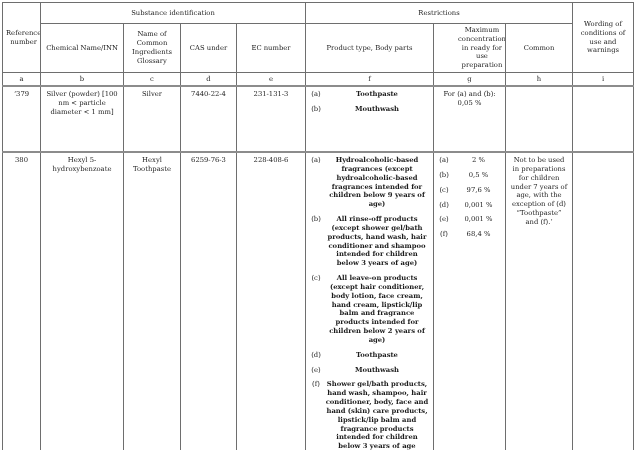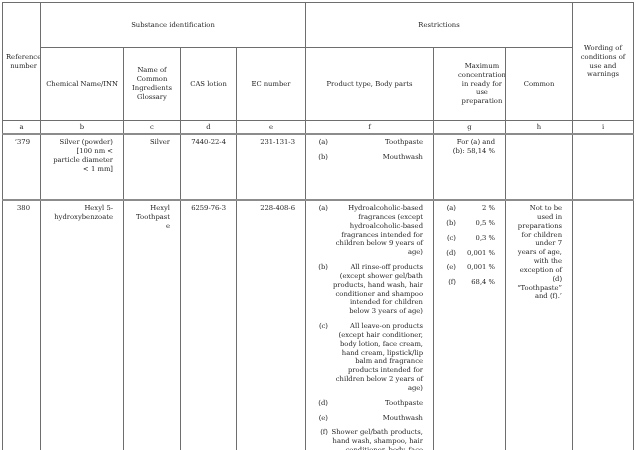--- a/index.html
+++ b/index.html
@@ -38,7 +38,7 @@
   .reg-table th {
     text-align: center;
     vertical-align: middle;
-    padding: 14px 3px;
+    padding: 2px 3px;
   }
   .reg-table th .hwrap {
     display: inline-block;

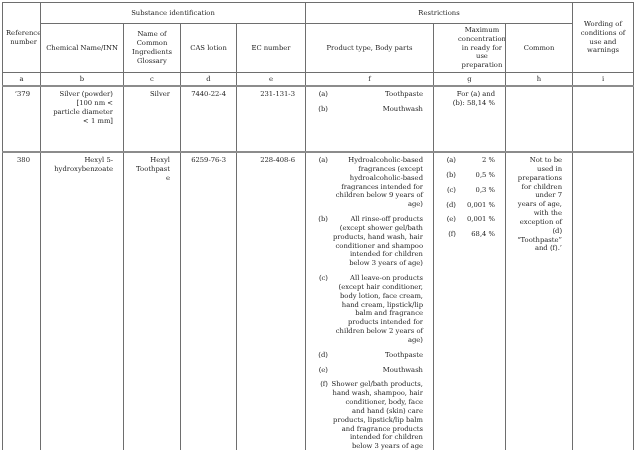--- a/index.html
+++ b/index.html
@@ -107,7 +107,7 @@
       <th>
         <span class="hwrap hw-narrow">Name of Common Ingredients Glossary</span>
       </th>
-      <th>CAS lotion</th>
+      <th>CAS under</th>
       <th>EC number</th>
       <th>Product type, Body parts</th>
       <th>

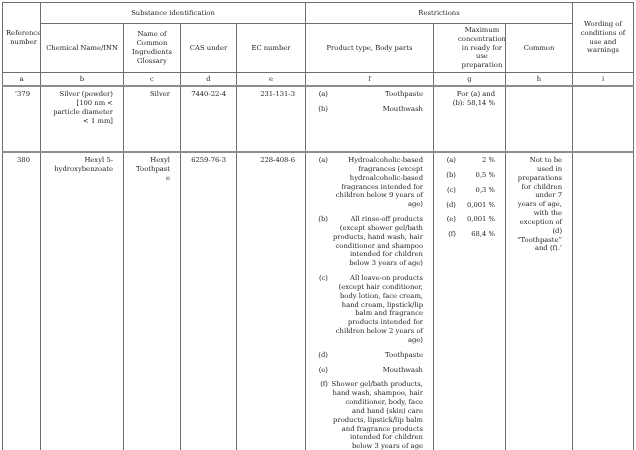--- a/index.html
+++ b/index.html
@@ -29,9 +29,9 @@
     font-weight: normal;
     font-size: 6.8px;
     line-height: 1.3;
-    padding: 3px 10px;
+    padding: 3px 4px;
     vertical-align: top;
-    text-align: right;
+    text-align: center;
     word-wrap: break-word;
     overflow: hidden;
   }

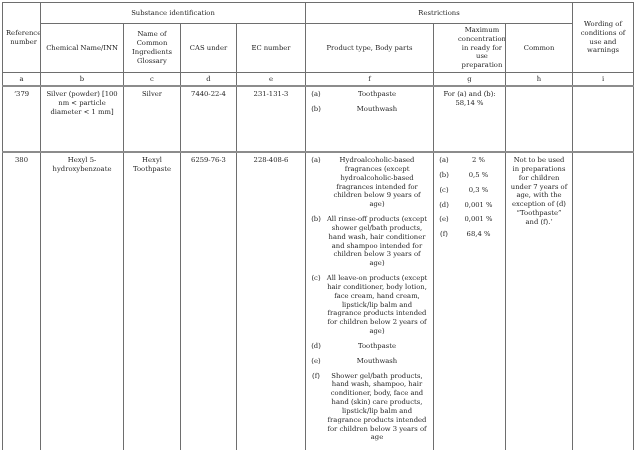--- a/index.html
+++ b/index.html
@@ -64,7 +64,7 @@
     margin-bottom: 6px;
   }
   .plist-item .lbl { flex: 0 0 12px; }
-  .plist-item .txt { flex: 1; }
+  .plist-item .txt { flex: 1; font-weight: bold; }
   .conc-item {
     display: flex;
     gap: 6px;

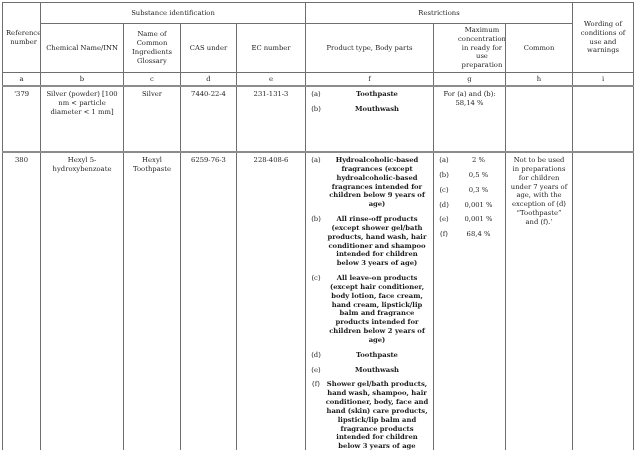--- a/index.html
+++ b/index.html
@@ -144,7 +144,7 @@
           <span class="txt">Mouthwash</span>
         </div>
       </td>
-      <td>For (a) and (b): 58,14 %</td>
+      <td>For (a) and (b): 0,05 %</td>
       <td></td>
       <td></td>
     </tr>

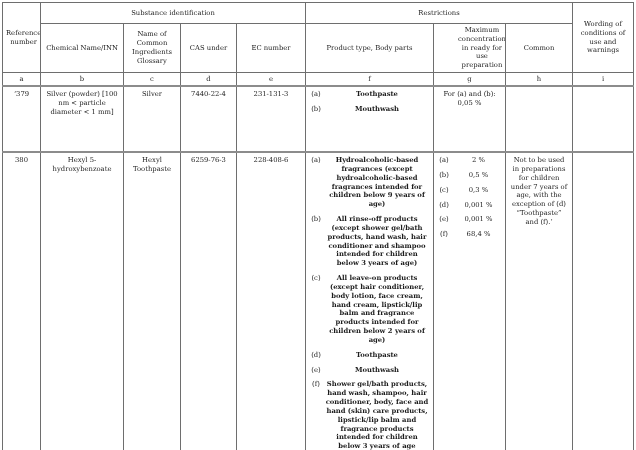--- a/index.html
+++ b/index.html
@@ -192,7 +192,7 @@
         </div>
         <div class="conc-item">
           <span class="lbl">(c)</span>
-          <span class="val">0,3 %</span>
+          <span class="val">97,6 %</span>
         </div>
         <div class="conc-item">
           <span class="lbl">(d)</span>

